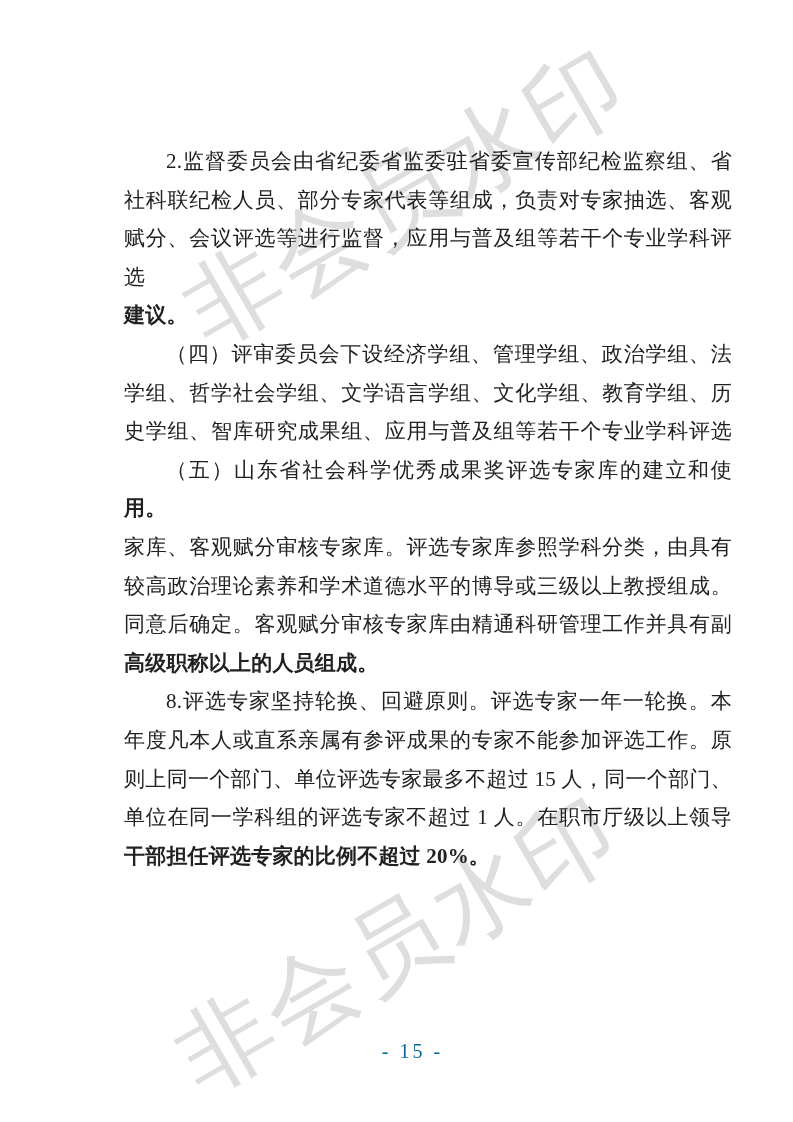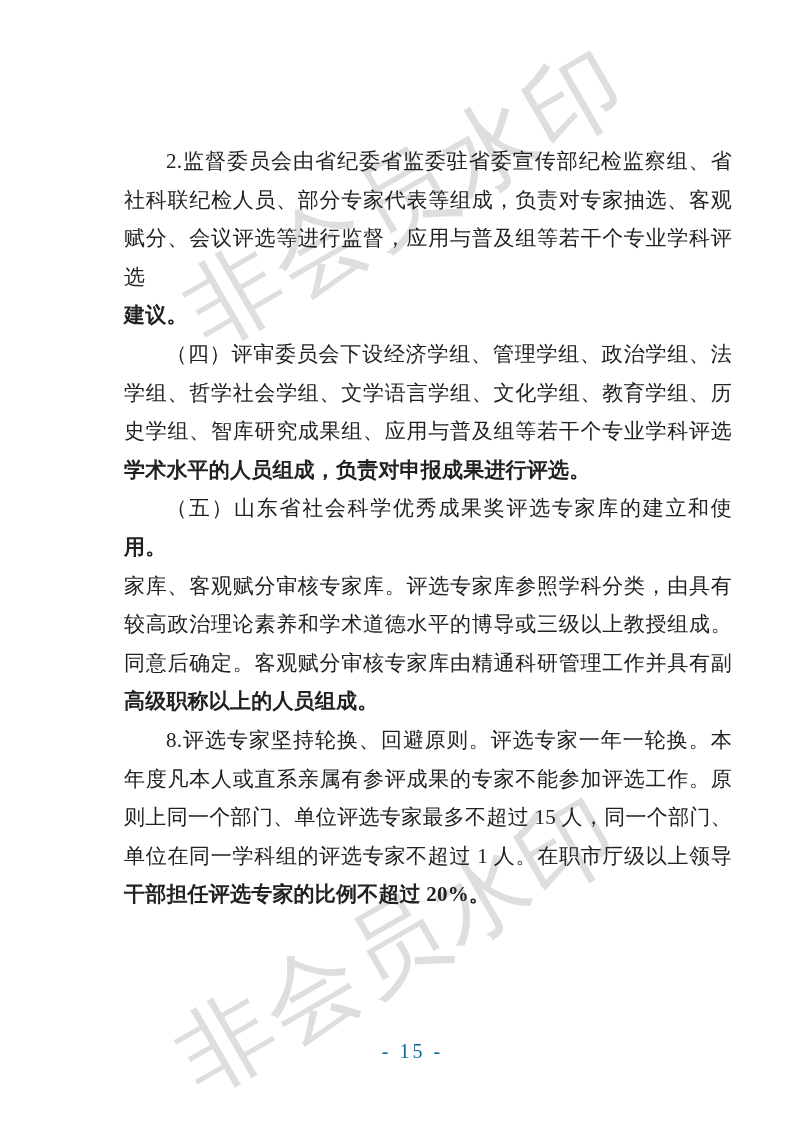--- a/index.html
+++ b/index.html
@@ -73,7 +73,6 @@
       <div class="line indent">（四）评审委员会下设经济学组、管理学组、政治学组、法</div>
       <div class="line">学组、哲学社会学组、文学语言学组、文化学组、教育学组、历</div>
       <div class="line">史学组、智库研究成果组、应用与普及组等若干个专业学科评选</div>
-      <div class="line end">学术水平的人员组成，负责对申报成果进行评选。</div>
       <div class="line indent">（五）山东省社会科学优秀成果奖评选专家库的建立和使</div>
       <div class="line end">用。</div>
       <div class="line">家库、客观赋分审核专家库。评选专家库参照学科分类，由具有</div>

